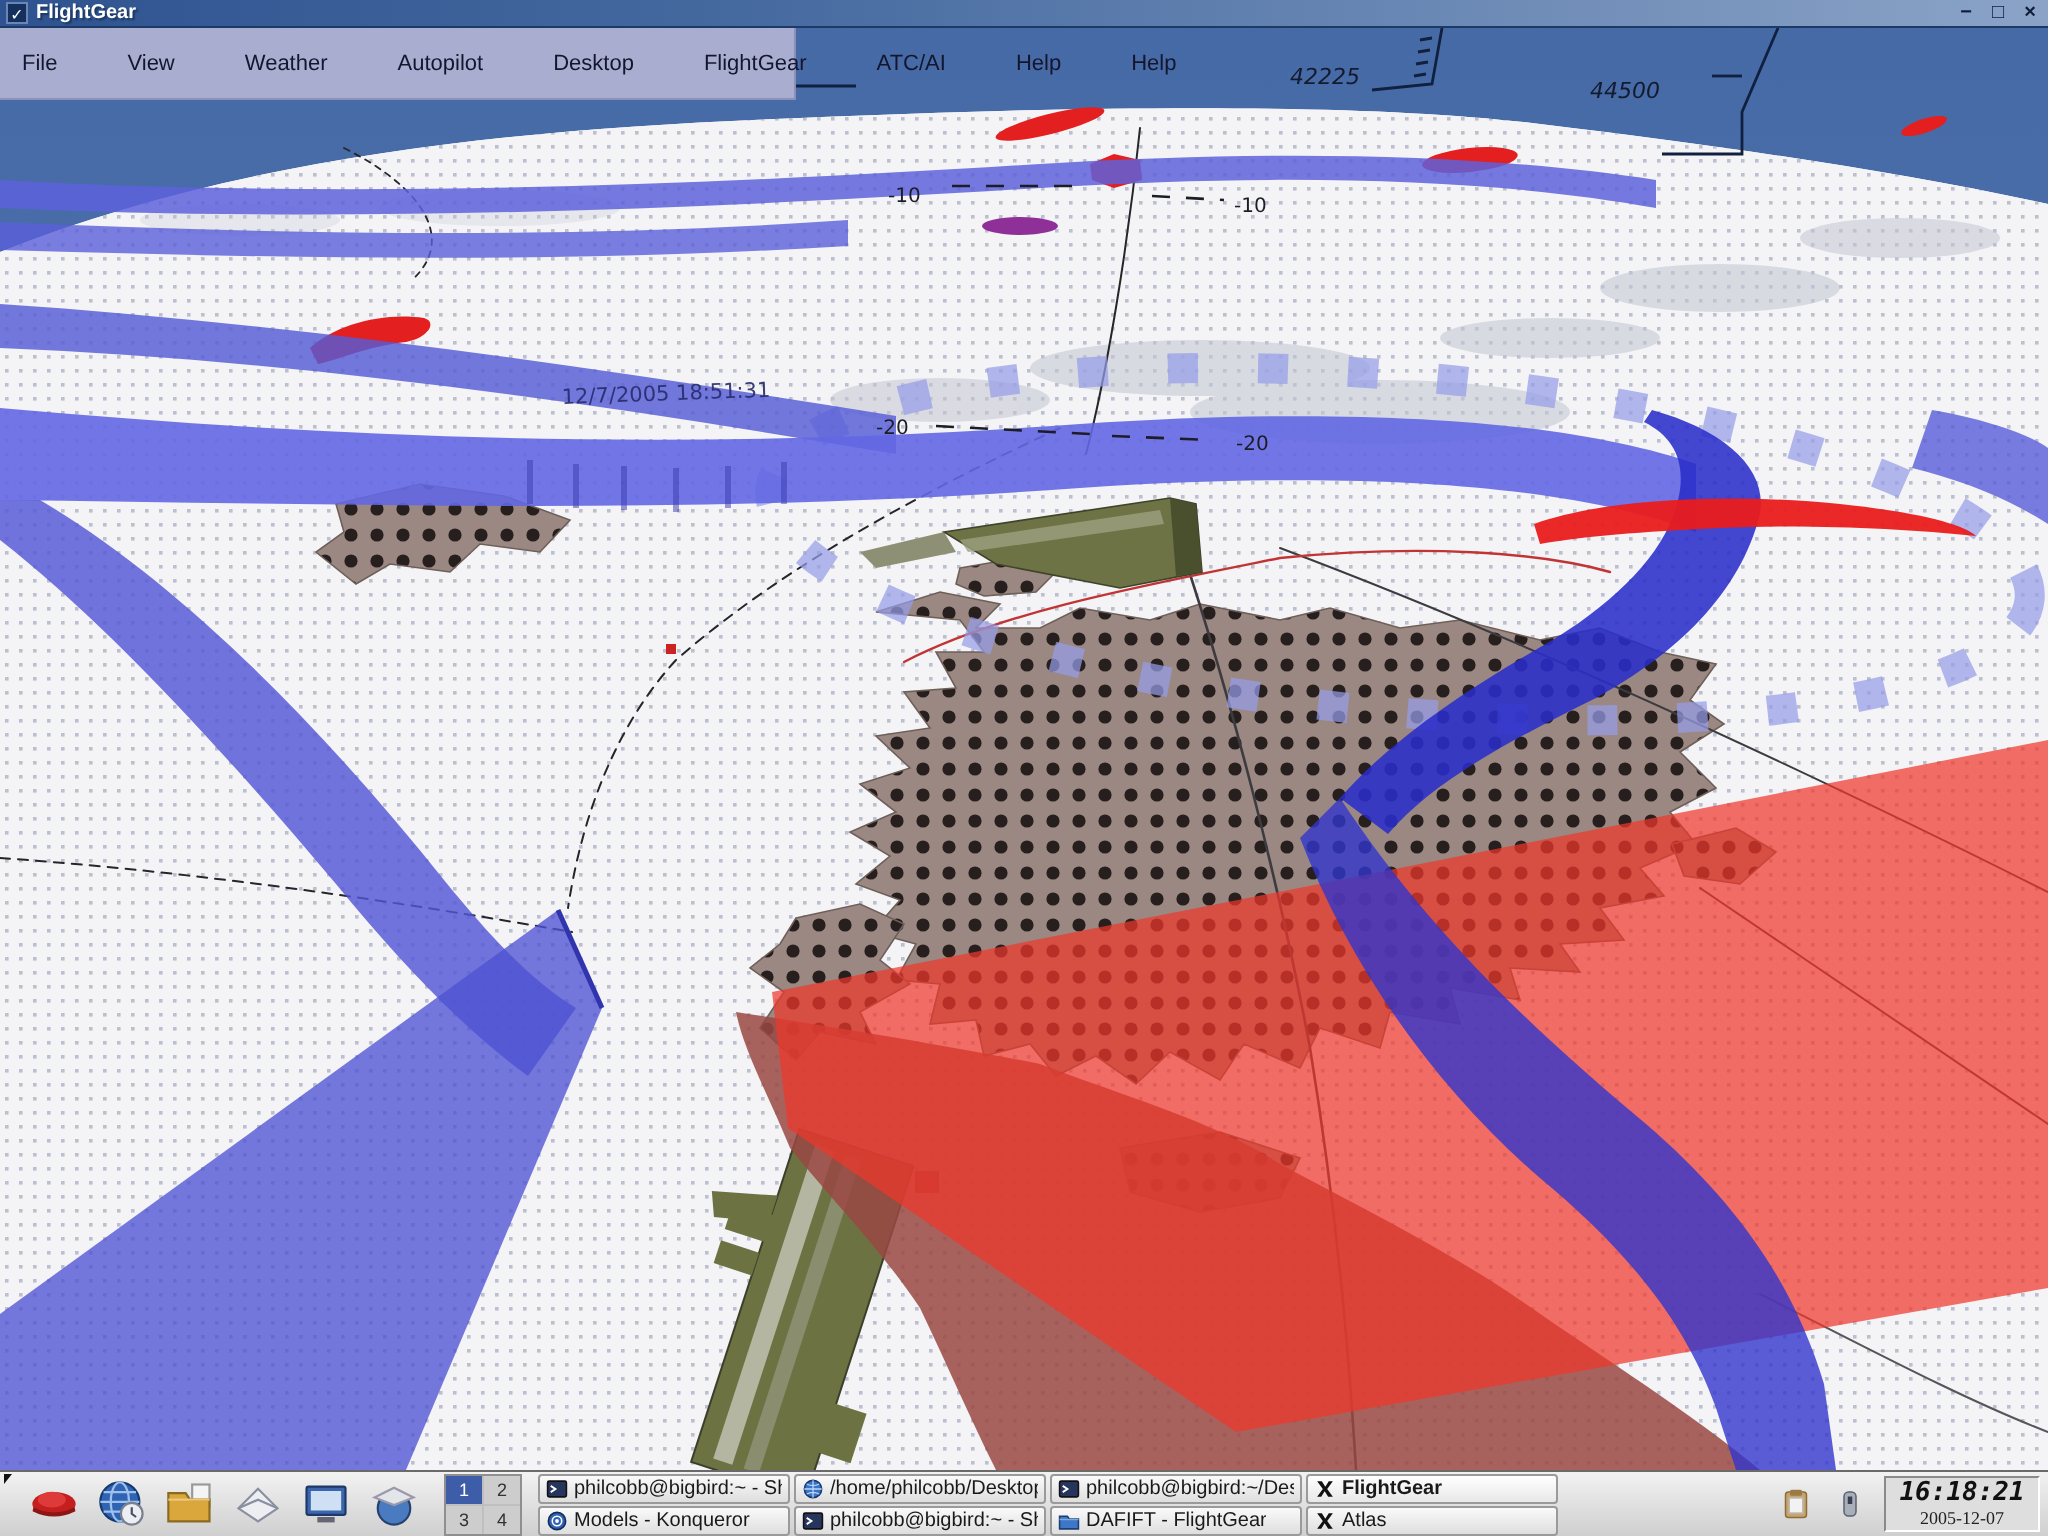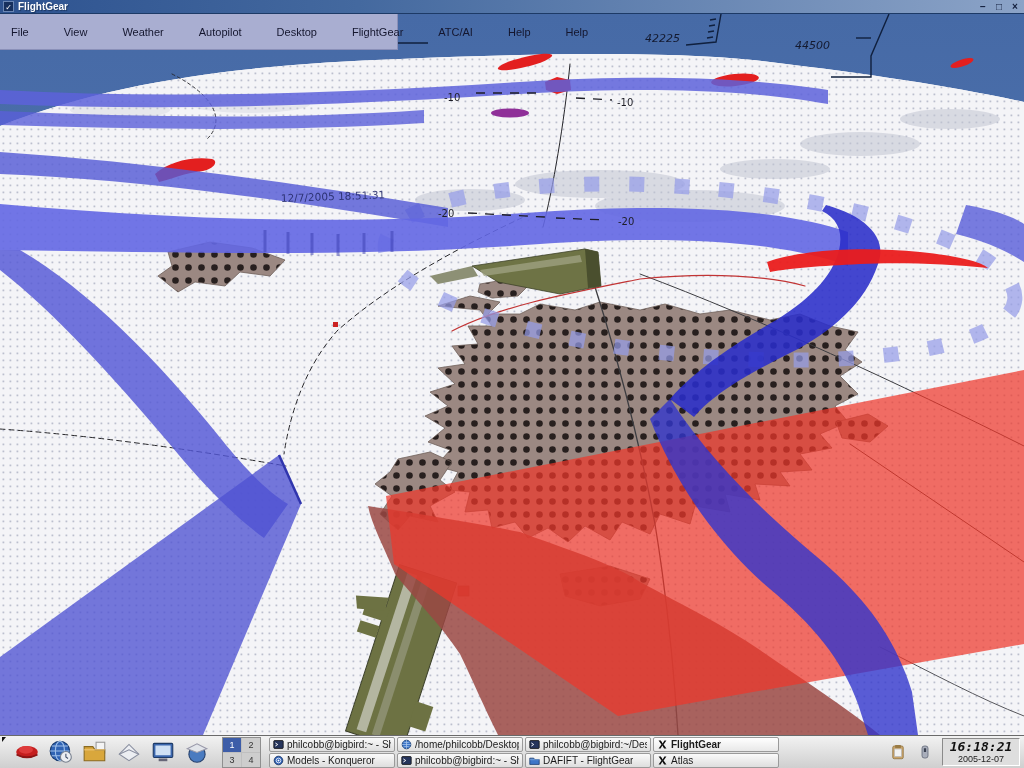--- a/index.html
+++ b/index.html
@@ -59,7 +59,7 @@
            border-color:#8a8a8a #ffffff #ffffff #8a8a8a; background:#dedede; padding:1px 2px; }
   .clock .time { font-family:"DejaVu Sans Mono", monospace; font-weight:bold; font-style:italic;
                  font-size:13px; color:#111; letter-spacing:0px; line-height:14px; }
-  .clock .date { font-size:9px; color:#222; line-height:10px; }
+  .clock .date { font-size:9px; color:#222; line-height:10px;font-family:Liberation Serif, serif; }
 </style>
 </head>
 <body>

